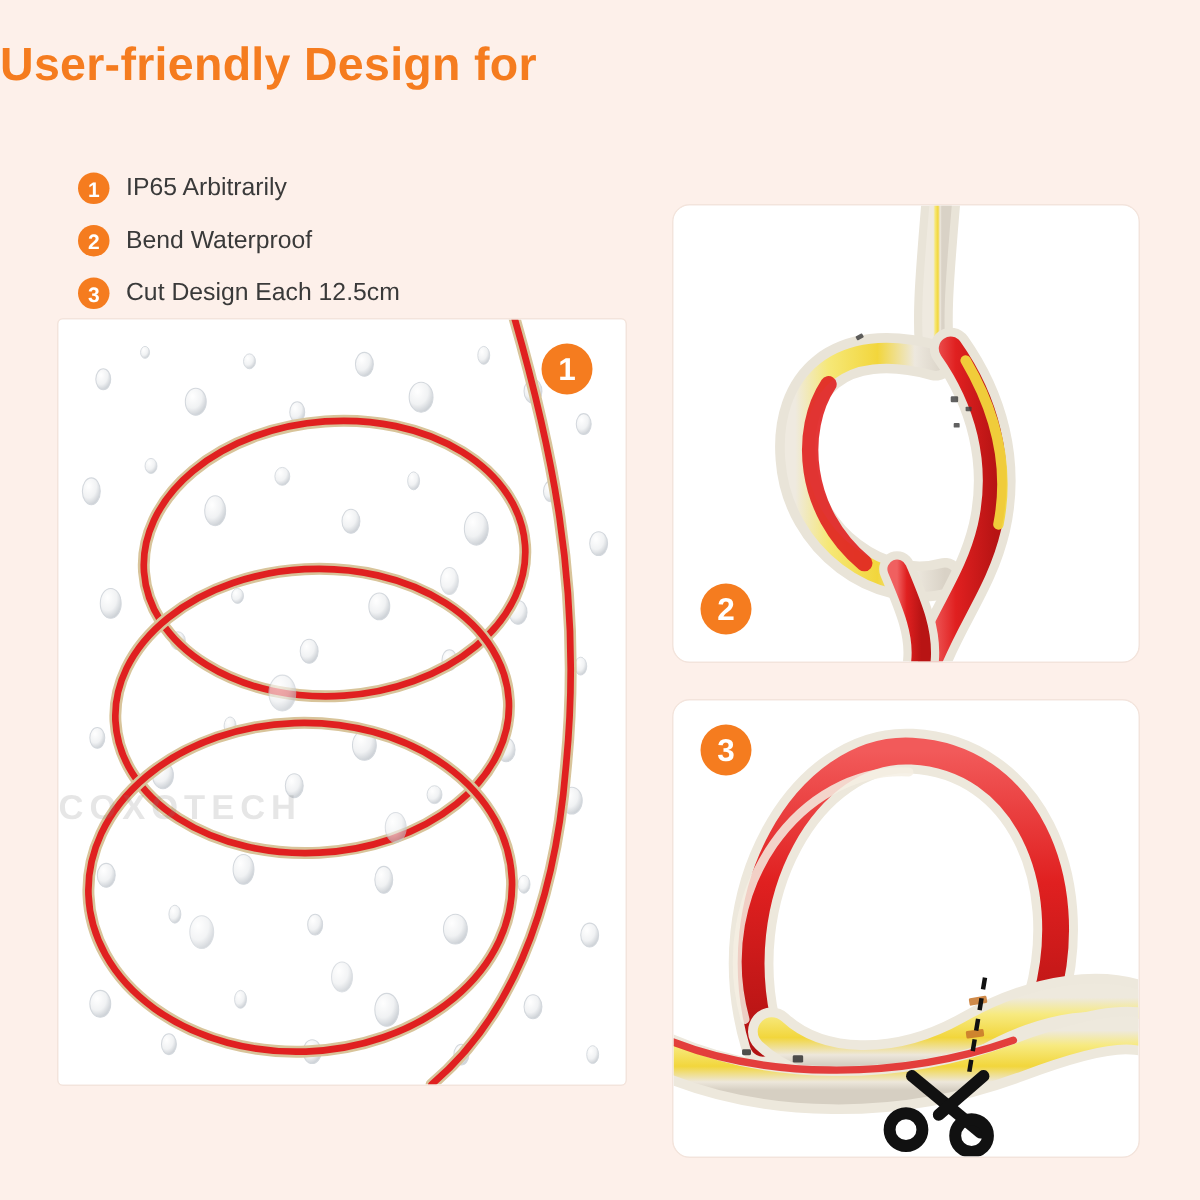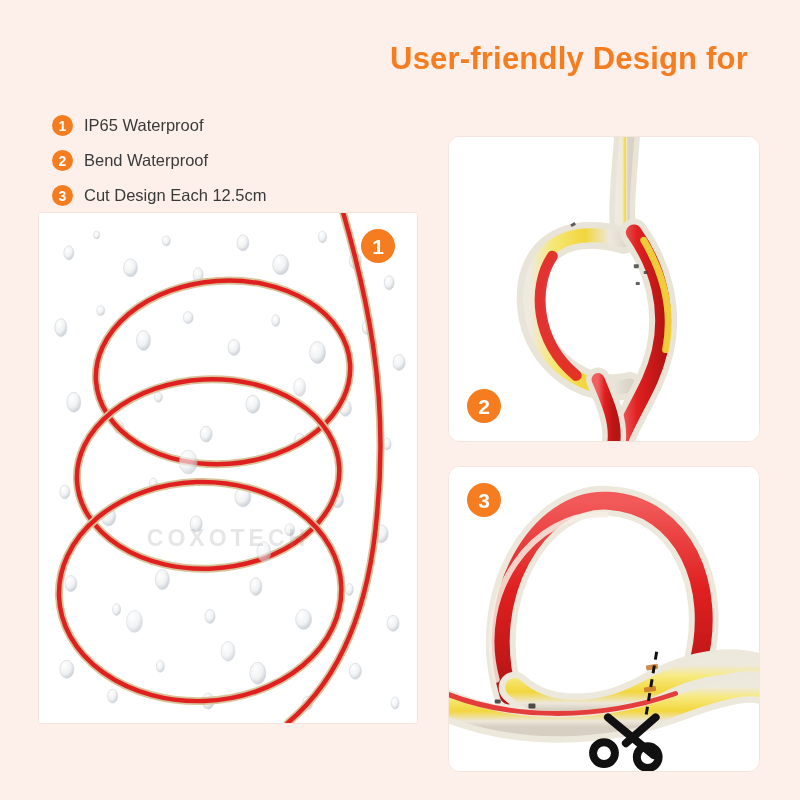--- a/index.html
+++ b/index.html
@@ -21,8 +21,7 @@
     left: 0;
     top: 24px;
     width: 748px;
-    text-align: right;
-    margin-top: 16px;
+    text-align: left;
   }
   .title-line {
     color: #F57C1F;

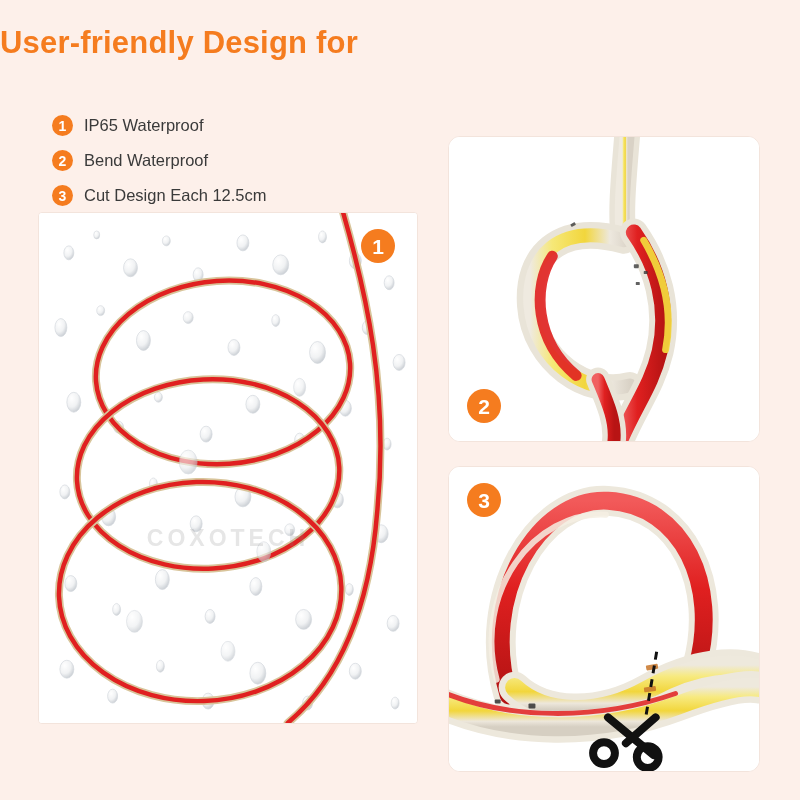--- a/index.html
+++ b/index.html
@@ -145,7 +145,7 @@
 <div class="feature-list">
   <div class="feature-row">
     <span class="badge">1</span>
-    <span class="feature-label">IP65 Waterproof</span>
+    <span class="feature-label">IP65 Arbitrarily</span>
   </div>
   <div class="feature-row">
     <span class="badge">2</span>

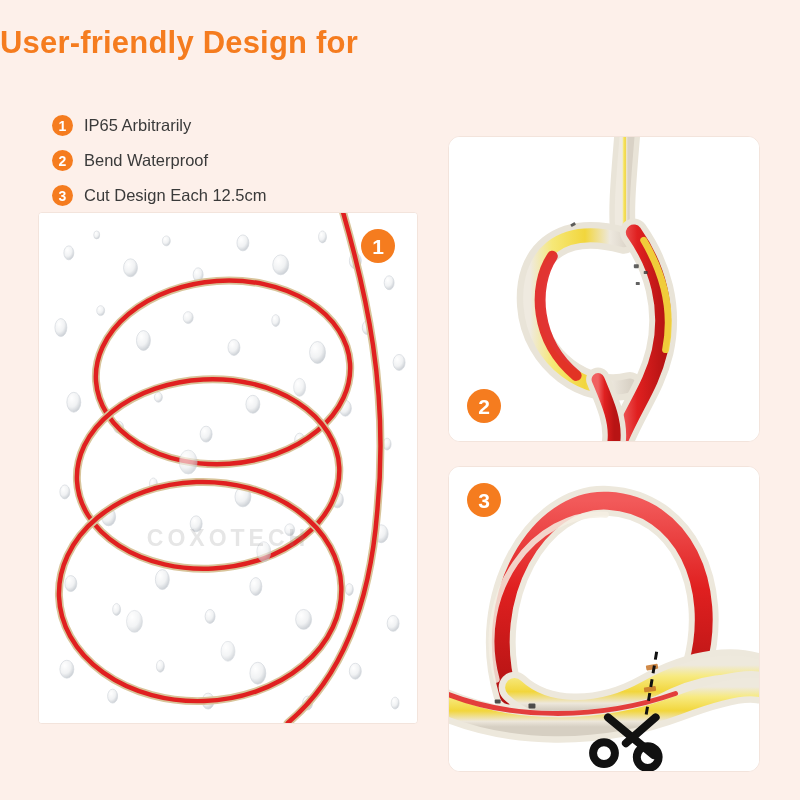--- a/index.html
+++ b/index.html
@@ -118,7 +118,7 @@
     position: absolute;
     left: 0; right: 0;
     top: 312px;
-    text-align: center;
+    text-align: left;
     font-size: 23px;
     letter-spacing: 4px;
     color: rgba(130,130,130,0.20);

